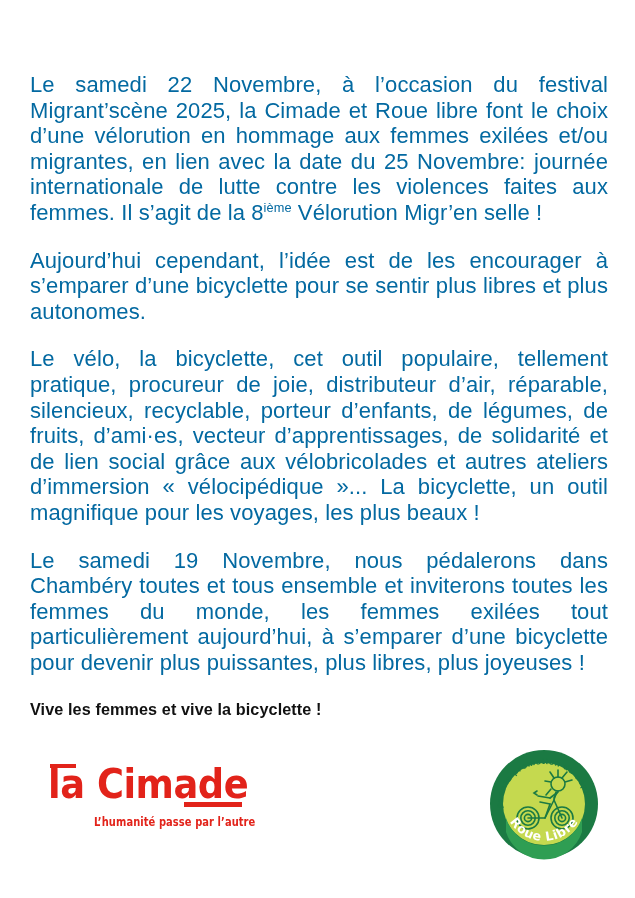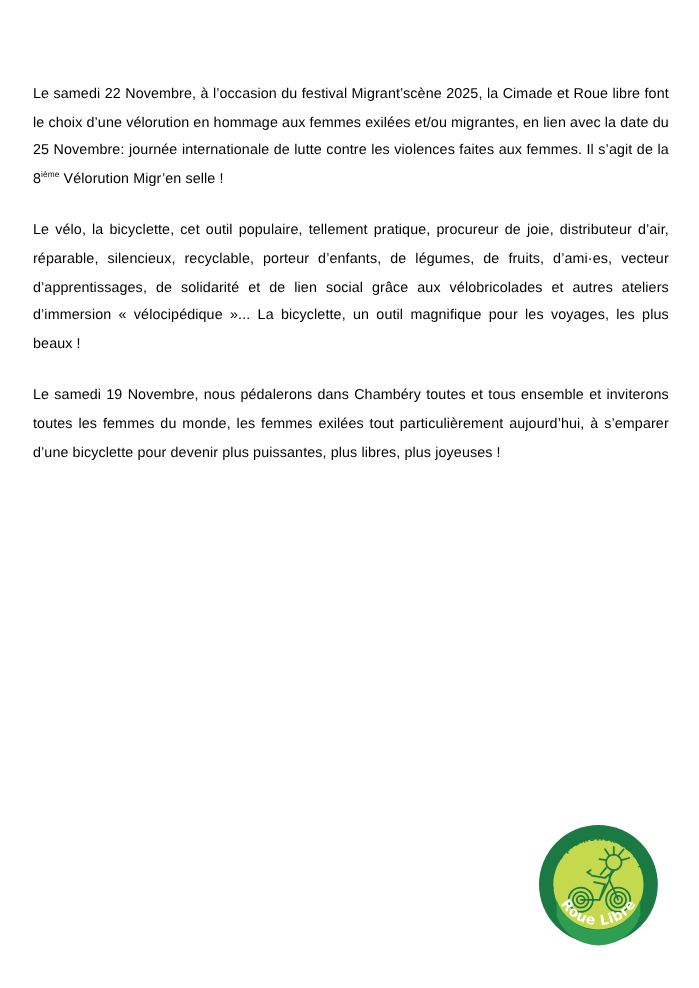--- a/index.html
+++ b/index.html
@@ -26,9 +26,9 @@
   }
   .para {
     margin: 0 0 22px 0;
-    font-size: 13px;
+    font-size: 22px;
     line-height: 25.6px;
-    color: #000000;
+    color: #0369a1;
     text-align: justify;
     letter-spacing: 0.1px;
     font-weight: 400;

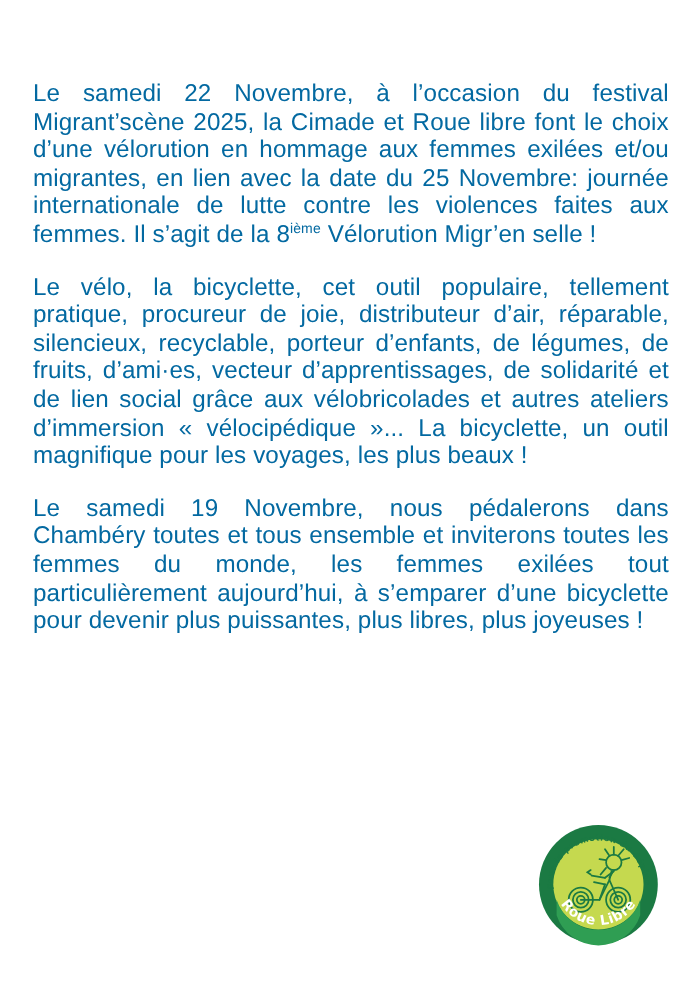--- a/index.html
+++ b/index.html
@@ -136,6 +136,7 @@
     <p class="para"><span>Le samedi 22 Novembre, à l’occasion du festival Migrant’scène 2025, la Cimade et Roue libre font le choix d’une vélorution en hommage aux femmes exilées et/ou migrantes, en lien avec la date du 25 Novembre: journée internationale de lutte contre les violences faites aux femmes. Il s’agit de la 8</span><sup>ième</sup><span> Vélorution Migr’en selle !</span></p>
 
 
+    <p class="para">Aujourd’hui cependant, l’idée est de les encourager à s’emparer d’une bicyclette pour se sentir plus libres et plus autonomes.</p>
 
     <p class="para">Le vélo, la bicyclette, cet outil populaire, tellement pratique, procureur de joie, distributeur d’air, réparable, silencieux, recyclable, porteur d’enfants, de légumes, de fruits, d’ami·es, vecteur d’apprentissages, de solidarité et de lien social grâce aux vélobricolades et autres ateliers d’immersion « vélocipédique »... La bicyclette, un outil magnifique pour les voyages, les plus beaux !</p>
 

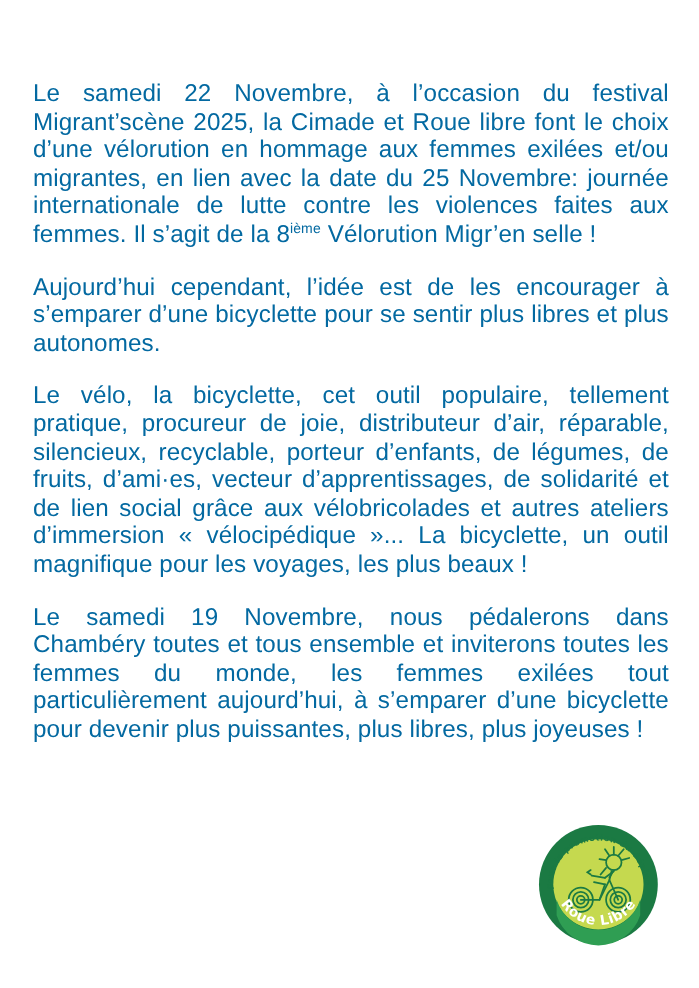--- a/index.html
+++ b/index.html
@@ -142,6 +142,7 @@
 
     <p class="para">Le samedi 19 Novembre, nous pédalerons dans Chambéry toutes et tous ensemble et inviterons toutes les femmes du monde, les femmes exilées tout particulièrement aujourd’hui, à s’emparer d’une bicyclette pour devenir plus puissantes, plus libres, plus joyeuses !</p>
 
+    <p class="para-bold">Vive les femmes et vive la bicyclette !</p>
 
   </div>
 

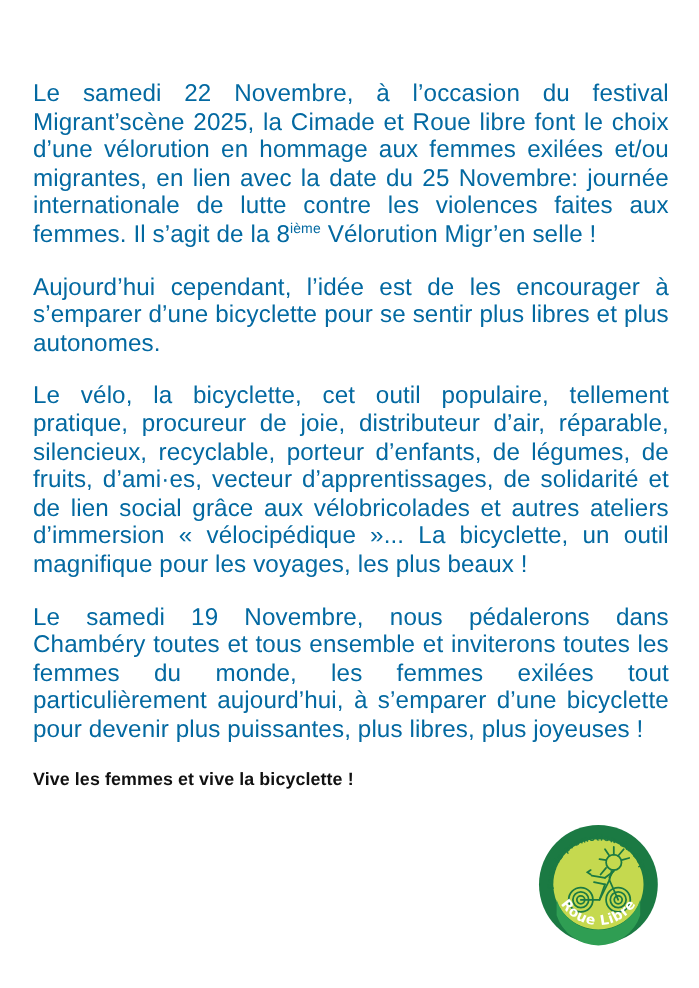--- a/index.html
+++ b/index.html
@@ -148,6 +148,12 @@
 
   <div class="logos">
 
+    <div class="cimade-logo">
+      <div class="cimade-toprule"></div>
+      <div class="cimade-wordmark">la Cimade</div>
+      <div class="cimade-bar"></div>
+      <div class="cimade-tagline">L’humanité passe par l’autre</div>
+    </div>
 
     <div class="roue-logo">
       <svg viewBox="0 0 112 112" xmlns="http://www.w3.org/2000/svg">

